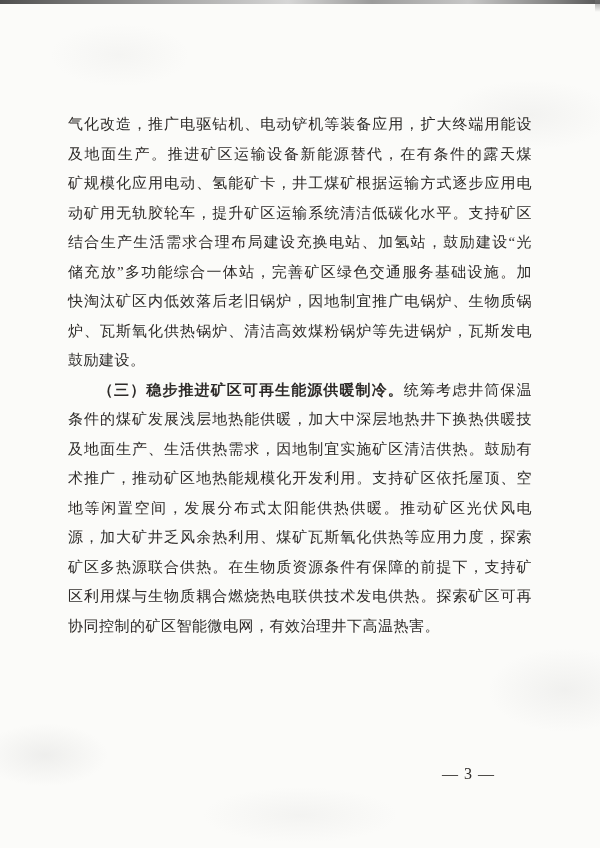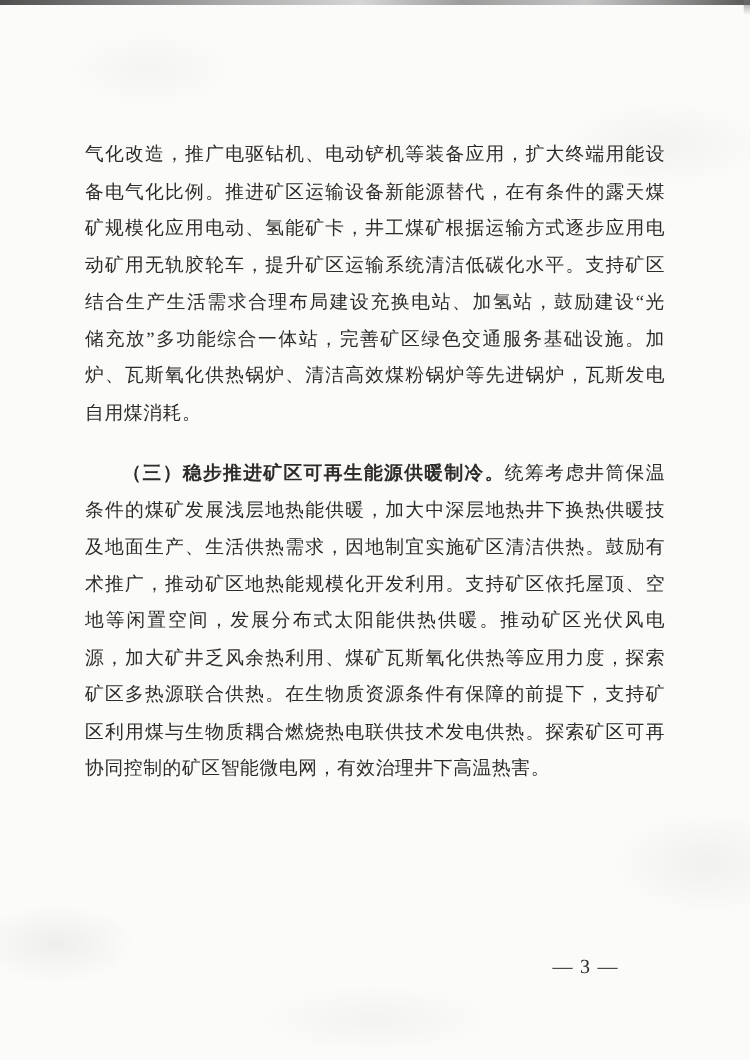--- a/index.html
+++ b/index.html
@@ -80,7 +80,7 @@
   <div class="doc-body" id="doc-body">
       <div>
         <div class="line"><span class="seg">气化改造，推广电驱钻机、电动铲机等装备应用，扩大终端用能设</span></div>
-        <div class="line"><span class="seg">备电气化比例。推进矿区运输设备新能源替代，在有条件的露天煤</span></div>
+        <div class="line"><span class="seg">及地面生产。推进矿区运输设备新能源替代，在有条件的露天煤</span></div>
         <div class="line"><span class="seg">矿规模化应用电动、氢能矿卡，井工煤矿根据运输方式逐步应用电</span></div>
         <div class="line"><span class="seg">动矿用无轨胶轮车，提升矿区运输系统清洁低碳化水平。支持矿区</span></div>
         <div class="line"><span class="seg">结合生产生活需求合理布局建设充换电站、加氢站，鼓励建设“光</span></div>

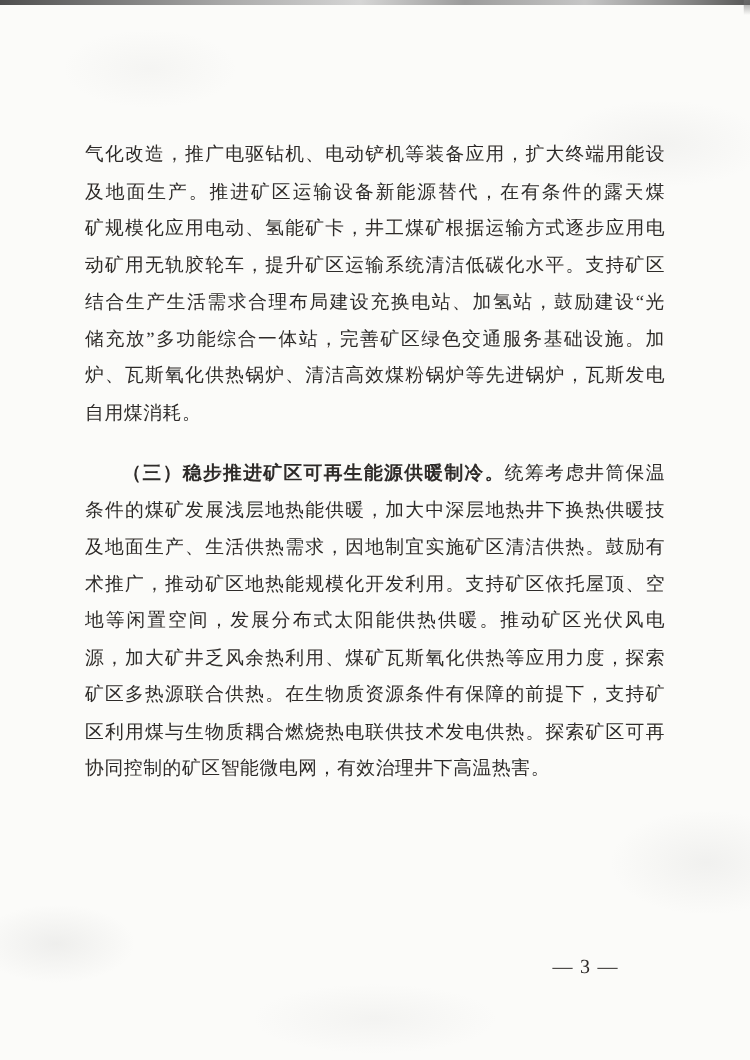--- a/index.html
+++ b/index.html
@@ -85,6 +85,7 @@
         <div class="line"><span class="seg">动矿用无轨胶轮车，提升矿区运输系统清洁低碳化水平。支持矿区</span></div>
         <div class="line"><span class="seg">结合生产生活需求合理布局建设充换电站、加氢站，鼓励建设“光</span></div>
         <div class="line"><span class="seg">储充放”多功能综合一体站，完善矿区绿色交通服务基础设施。加</span></div>
+        <div class="line"><span class="seg">快淘汰矿区内低效落后老旧锅炉，因地制宜推广电锅炉、生物质锅</span></div>
         <div class="line"><span class="seg">炉、瓦斯氧化供热锅炉、清洁高效煤粉锅炉等先进锅炉，瓦斯发电</span></div>
         <div class="line short"><span class="seg">自用煤消耗。</span></div>
       </div>

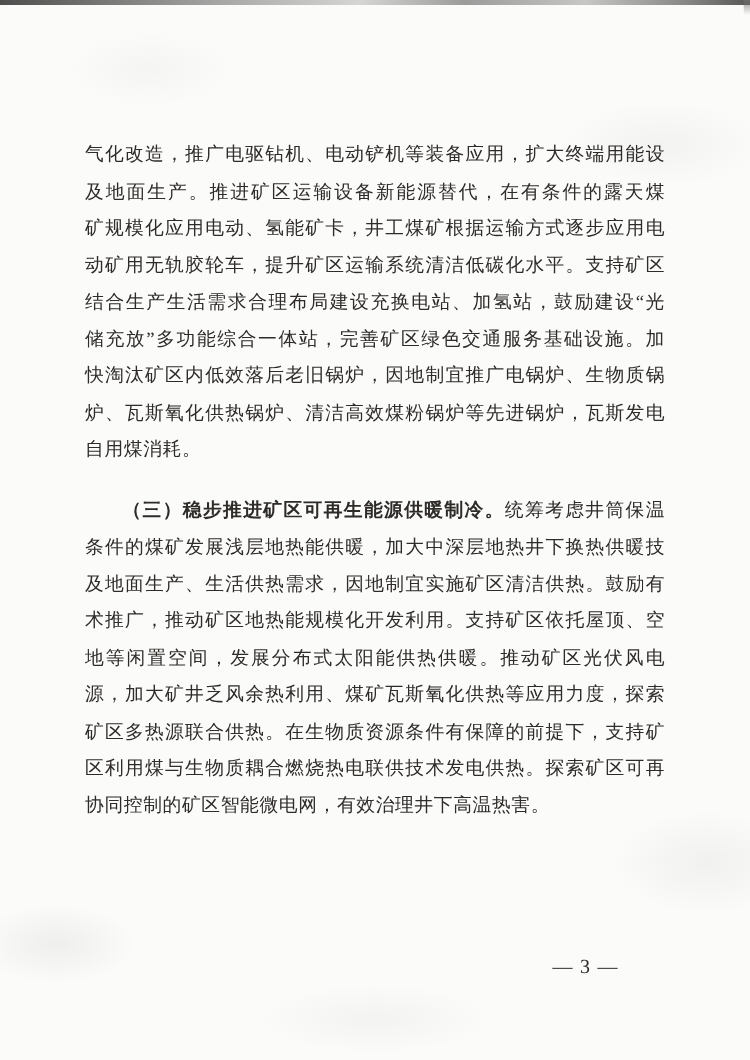--- a/index.html
+++ b/index.html
@@ -87,7 +87,7 @@
         <div class="line"><span class="seg">储充放”多功能综合一体站，完善矿区绿色交通服务基础设施。加</span></div>
         <div class="line"><span class="seg">快淘汰矿区内低效落后老旧锅炉，因地制宜推广电锅炉、生物质锅</span></div>
         <div class="line"><span class="seg">炉、瓦斯氧化供热锅炉、清洁高效煤粉锅炉等先进锅炉，瓦斯发电</span></div>
-        <div class="line short"><span class="seg">自用煤消耗。</span></div>
+        <div class="line short"><span class="seg">鼓励建设。</span></div>
       </div>
       <div>
         <div class="line indent"><span class="seg bold">（三）稳步推进矿区可再生能源供暖制冷。</span><span class="seg">统筹考虑井筒保温</span></div>

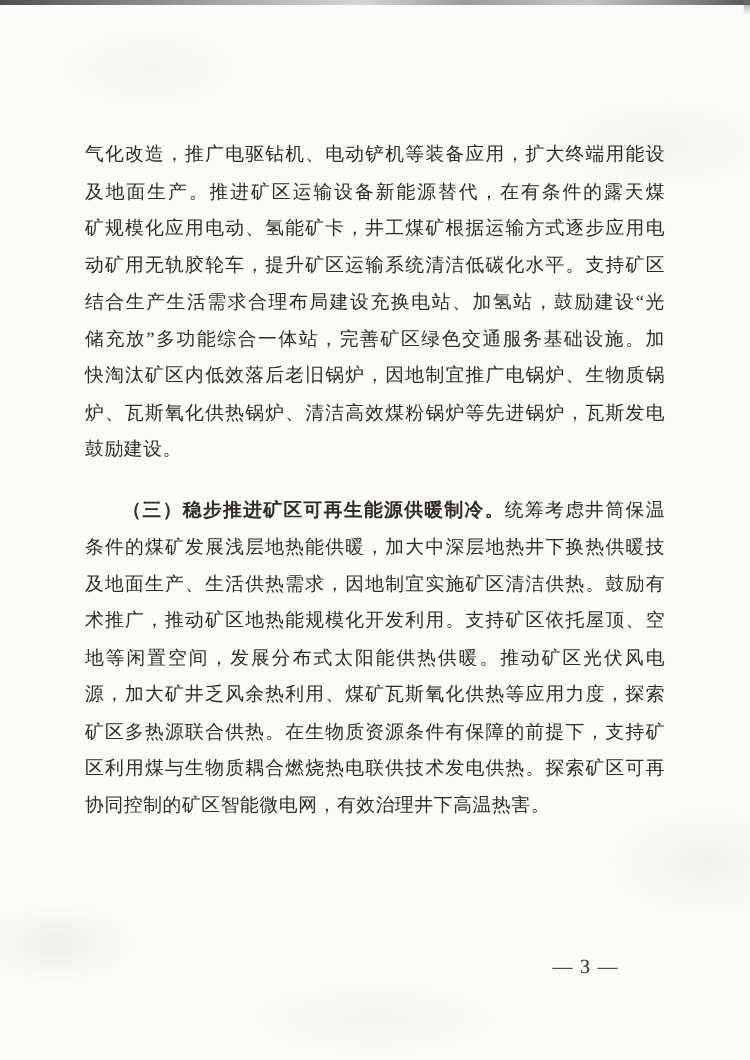--- a/index.html
+++ b/index.html
@@ -58,7 +58,7 @@
     letter-spacing: 0.5px;
   }
   .line.short { text-align-last: left; }
-  .line.indent { text-indent: 30px; margin-top: 19px; }
+  .line.indent { text-indent: 30px; }
   .seg.bold { font-weight: bold; }
   .page-number {
     position: absolute;

